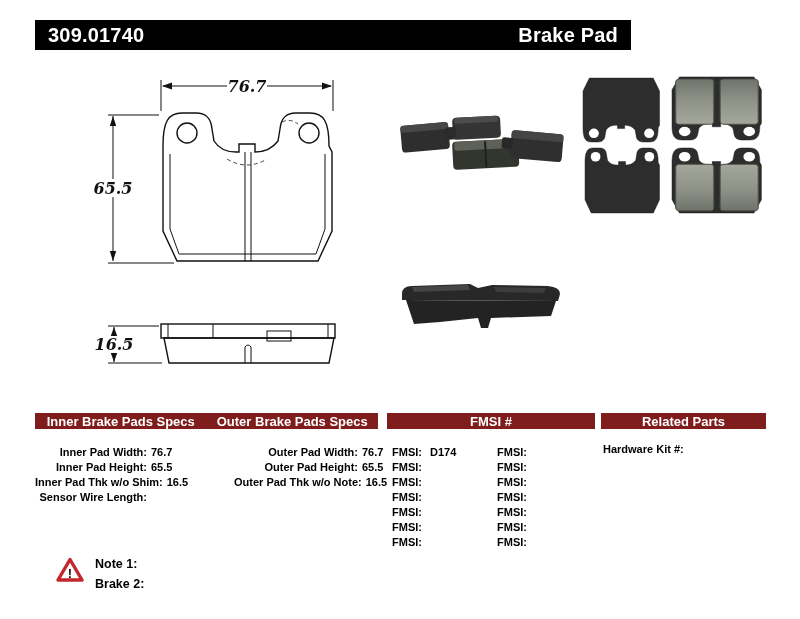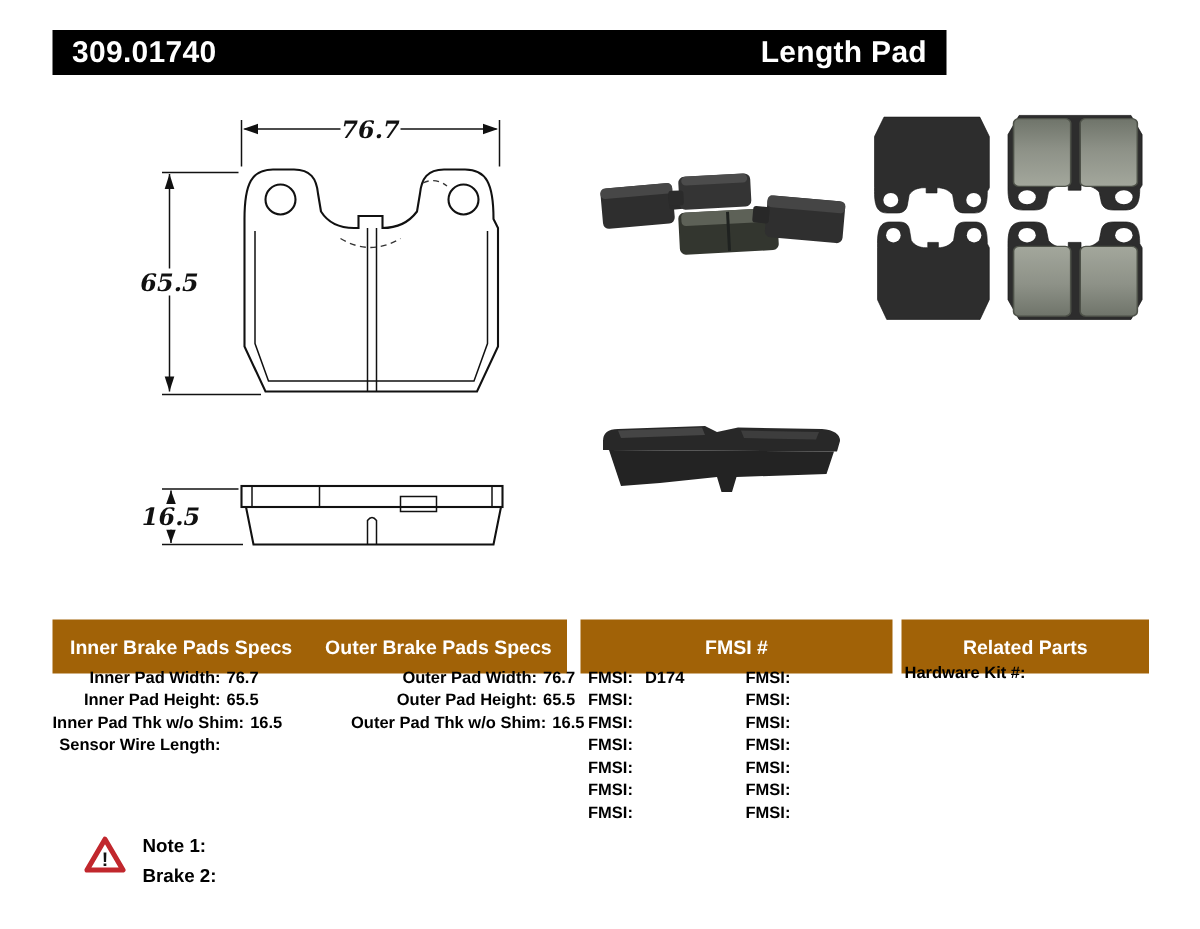--- a/index.html
+++ b/index.html
@@ -52,7 +52,7 @@
 
 <header class="titlebar">
   <span>309.01740</span>
-  <span>Length Pad</span>
+  <span>Brake Pad</span>
 </header>
 
 <svg id="front-view" width="320" height="232" viewBox="60 72 320 232" xmlns="http://www.w3.org/2000/svg">

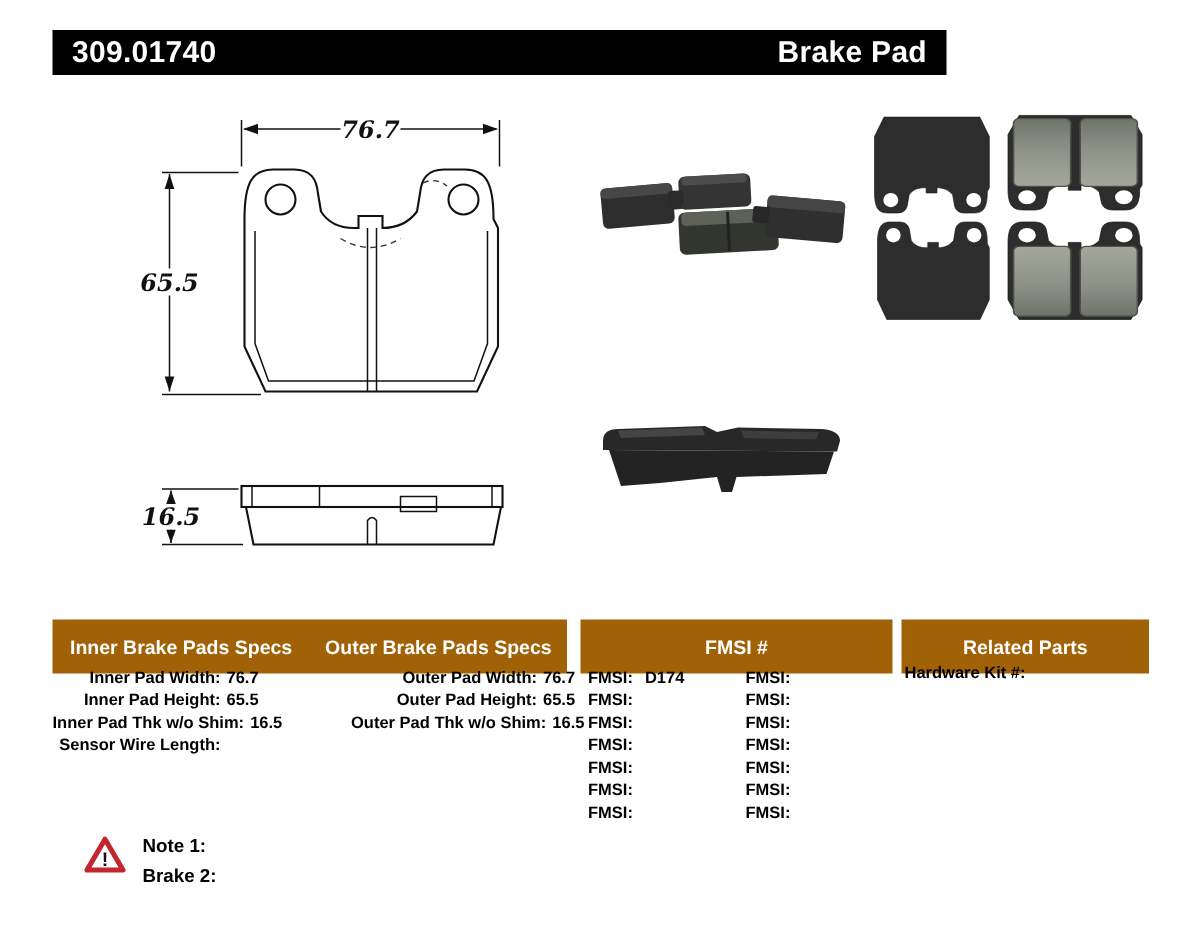--- a/index.html
+++ b/index.html
@@ -14,7 +14,7 @@
   #side-view{left:60px;top:305px;}
   #photos{left:390px;top:70px;}
 
-  .th{position:absolute;top:413px;height:36px;background:#a16207;color:#fff;font-weight:bold;font-size:13px;
+  .th{position:absolute;top:413px;height:16px;background:#7f1d1d;color:#fff;font-weight:bold;font-size:13px;
     display:flex;align-items:center;justify-content:center;}
   #th-specs{left:35px;width:343px;}
   #th-specs span{width:50%;text-align:center;}

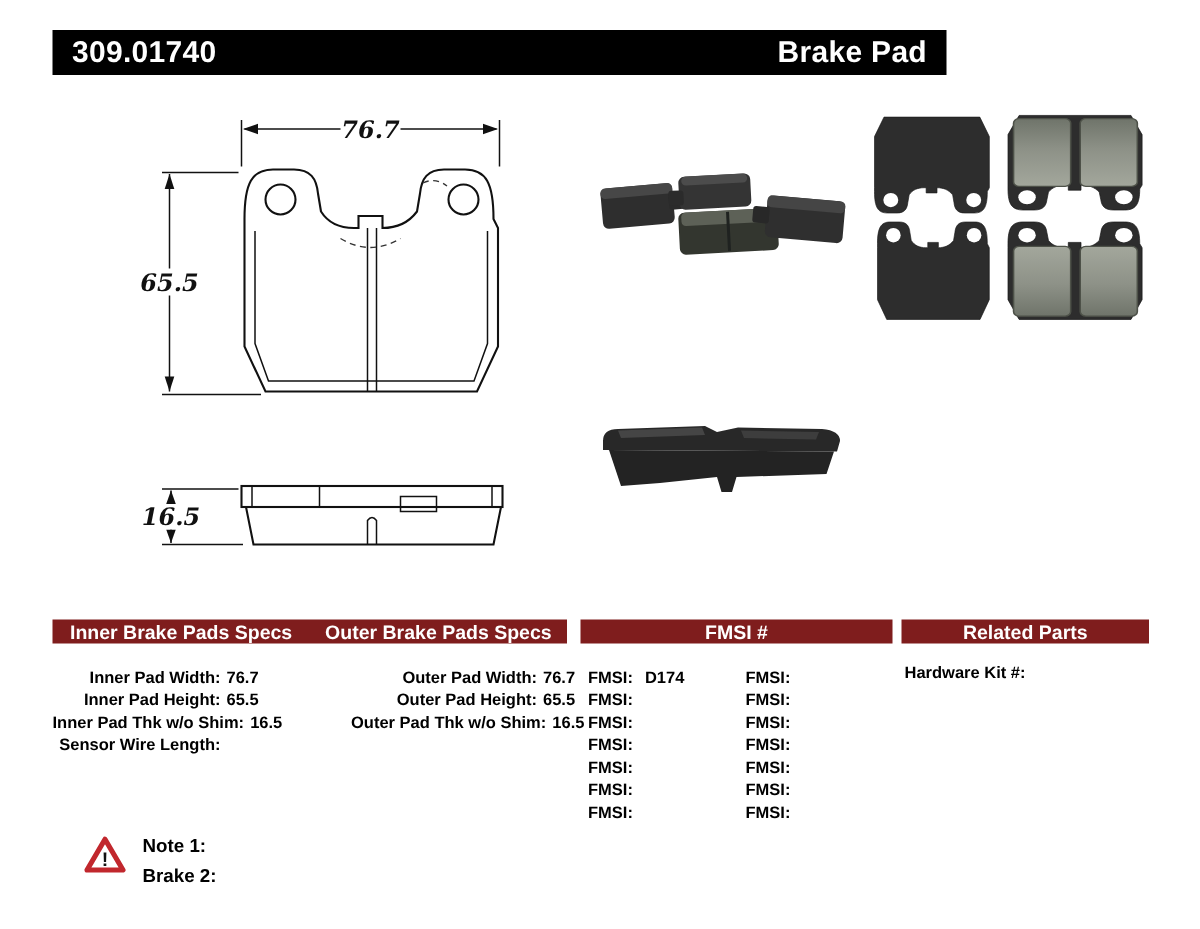--- a/index.html
+++ b/index.html
@@ -242,7 +242,7 @@
     <span class="spec-value">65.5</span>
   </div>
   <div class="spec-row">
-    <span class="spec-label">Outer Pad Thk w/o Shim:</span>
+    <span class="spec-label">Outer Pad Thk w/o Note:</span>
     <span class="spec-value">16.5</span>
   </div>
 </div>

